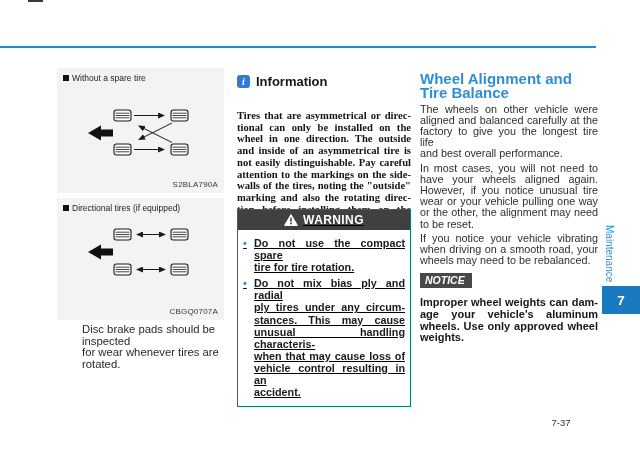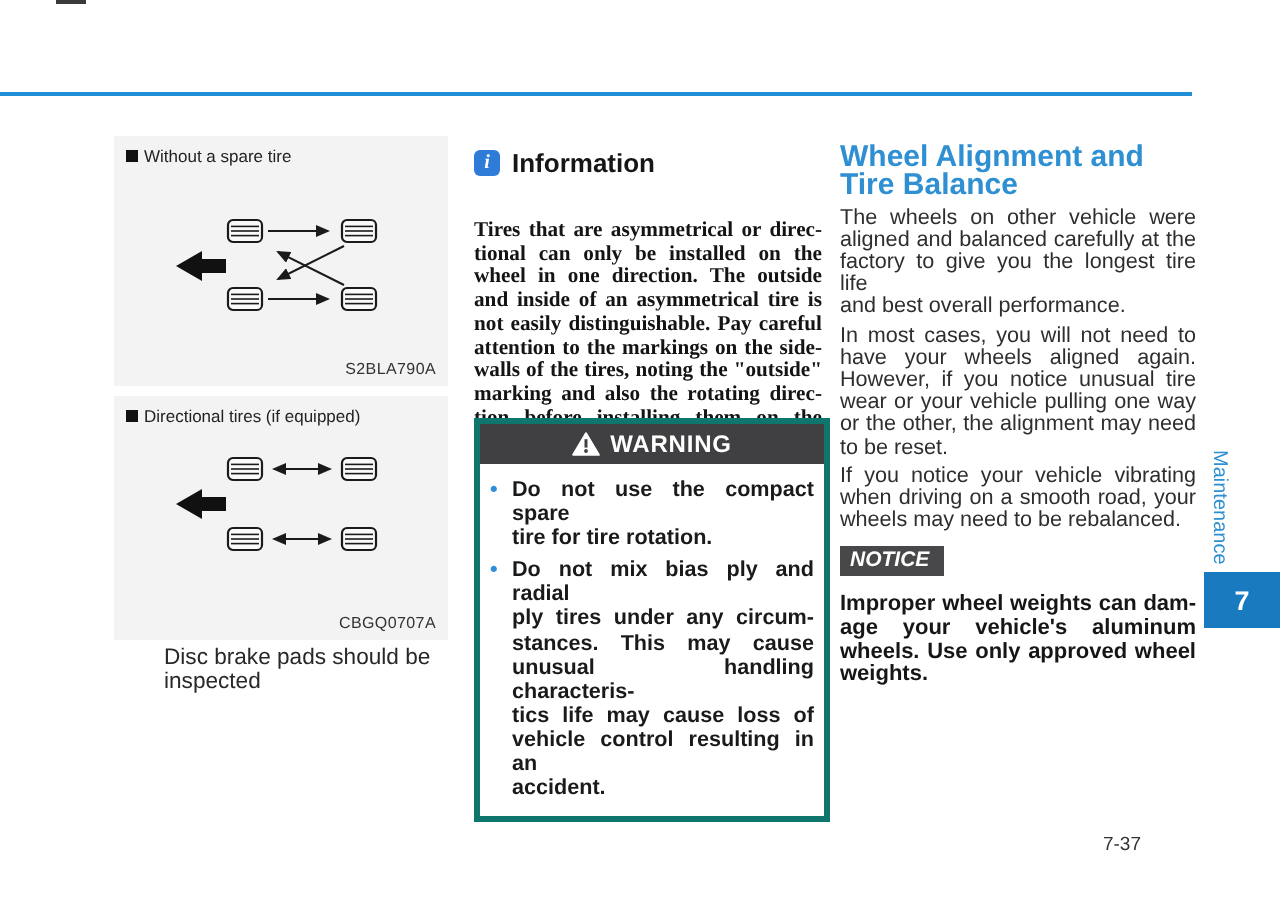--- a/index.html
+++ b/index.html
@@ -33,7 +33,7 @@
   .info-title { font-size:13px; font-weight:bold; color:#161616; }
   .info-body { font-family:"Liberation Serif", serif; font-weight:bold; font-size:10.6px;
                line-height:11.7px; color:#141414;margin-top:21px; }
-  .warning-box { position:absolute; top:135px; left:0; width:172px; border:3px solid #0f766e; background:#fff; }
+  .warning-box { position:absolute; top:135px; left:0; width:172px; border:1px solid #0f766e; background:#fff;text-decoration:underline; }
   .warning-header { height:20px; background:var(--warning-header-bg); color:#fff; display:flex;
                     align-items:center; justify-content:center; gap:5px; font-weight:bold;
                     font-size:12px; letter-spacing:.4px; }

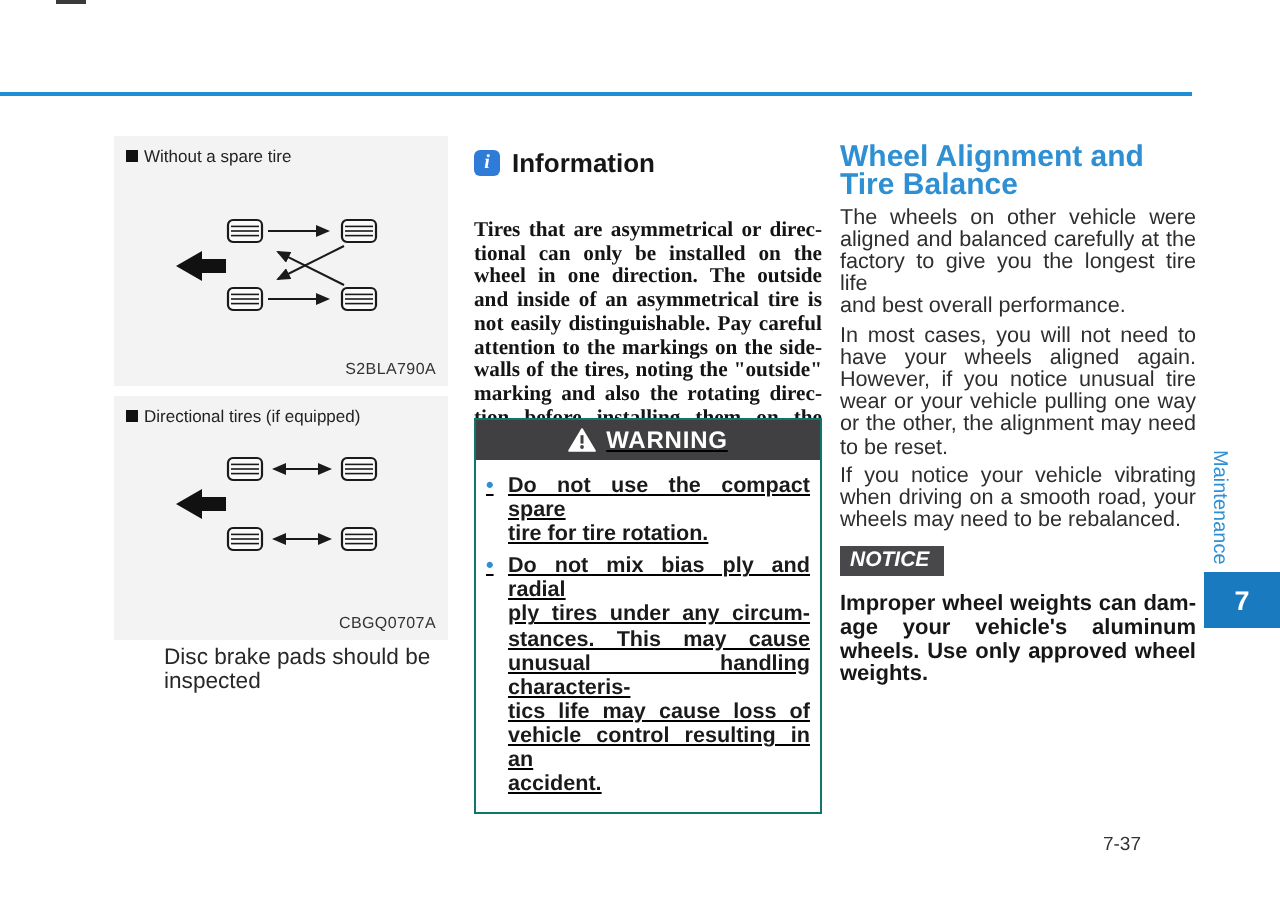--- a/index.html
+++ b/index.html
@@ -134,6 +134,7 @@
 
     <div class="caption no-justify">
         <div class="tline">Disc brake pads should be inspected</div>
+        <div class="tline tline-last">for wear whenever tires are rotated.</div>
       </div>
   </div>
 

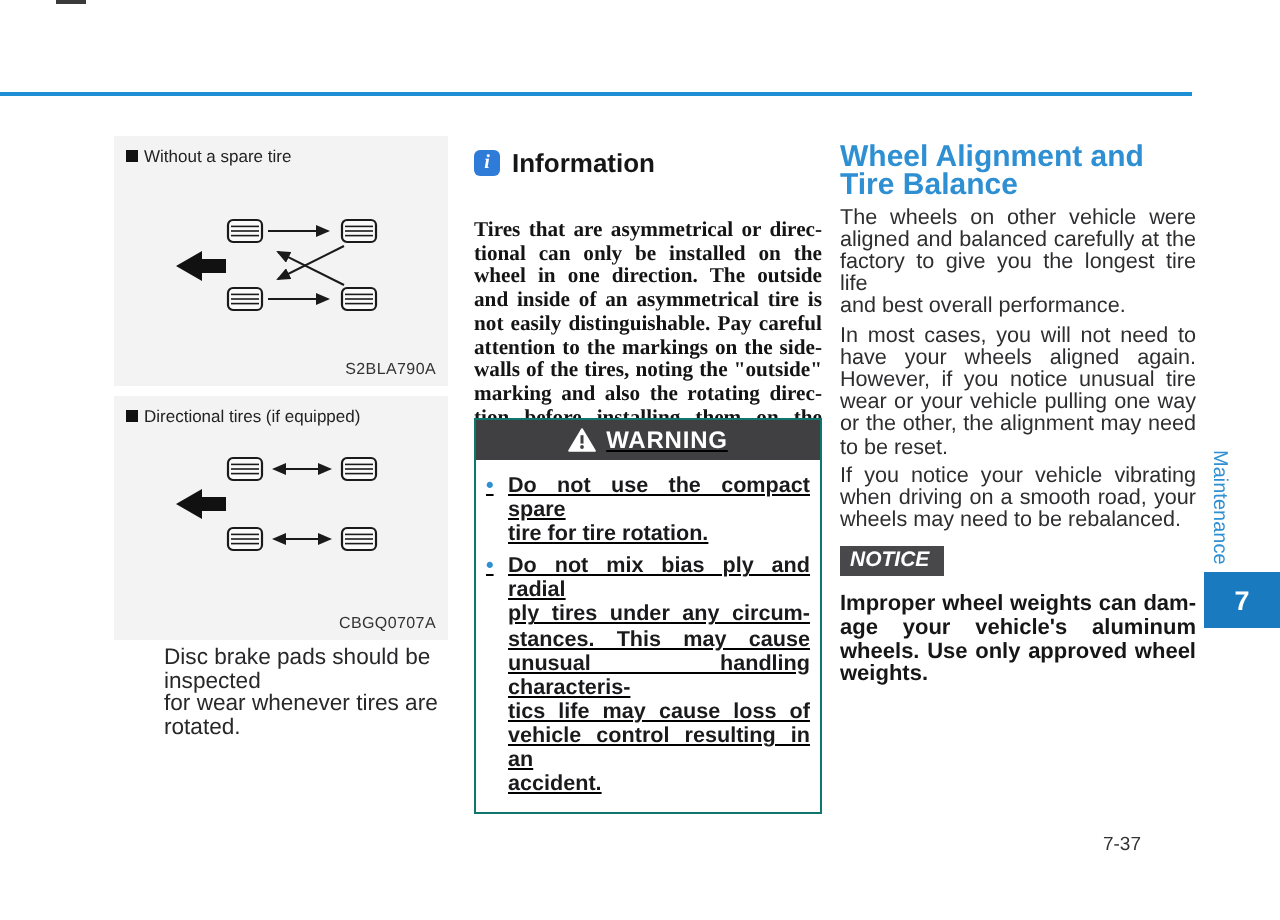--- a/index.html
+++ b/index.html
@@ -180,7 +180,7 @@
               <div class="tline">ply tires under any circum-</div>
               <div class="tline">stances. This may cause</div>
               <div class="tline">unusual handling characteris-</div>
-              <div class="tline">tics life may cause loss of</div>
+              <div class="tline">when that may cause loss of</div>
               <div class="tline">vehicle control resulting in an</div>
               <div class="tline tline-last">accident.</div>
             </div>

